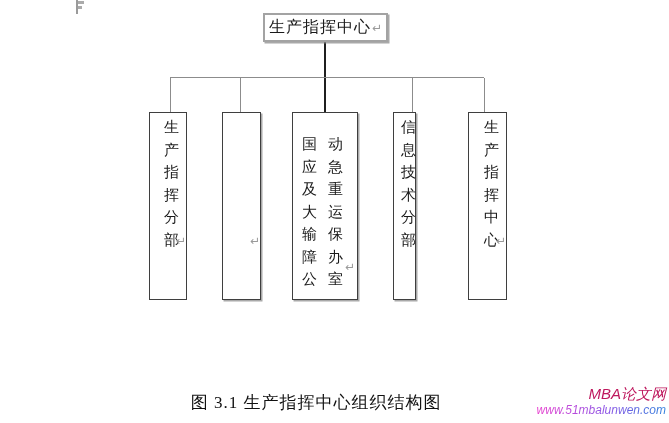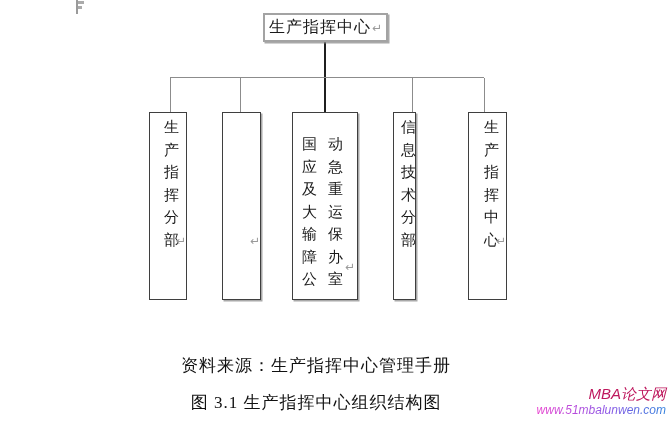--- a/index.html
+++ b/index.html
@@ -114,7 +114,6 @@
     <span class="pmark m6">↵</span>
   </div>
 
-  <div class="caption cap-source">资料来源：生产指挥中心管理手册</div>
   <div class="caption cap-figure">图 3.1 生产指挥中心组织结构图</div>
 
   <div class="watermark">

